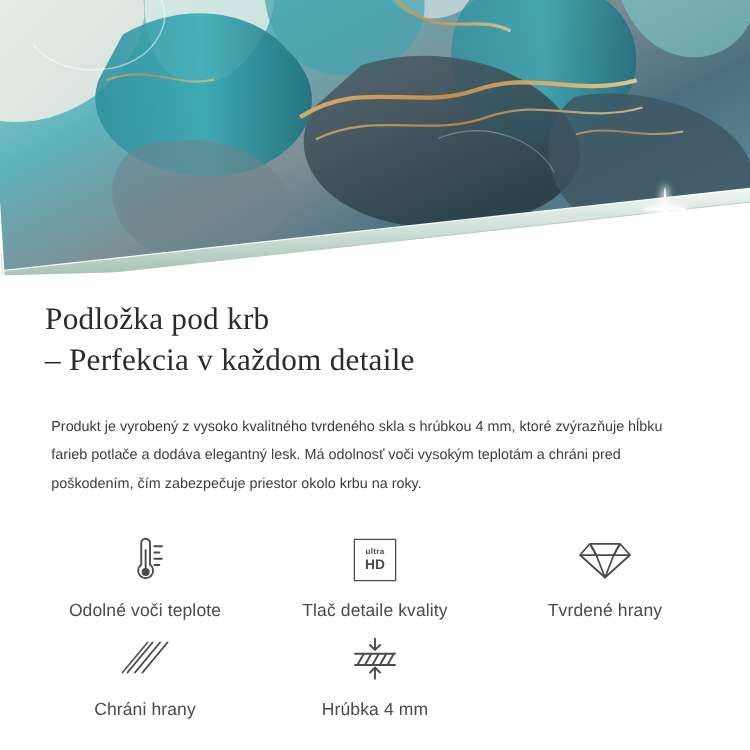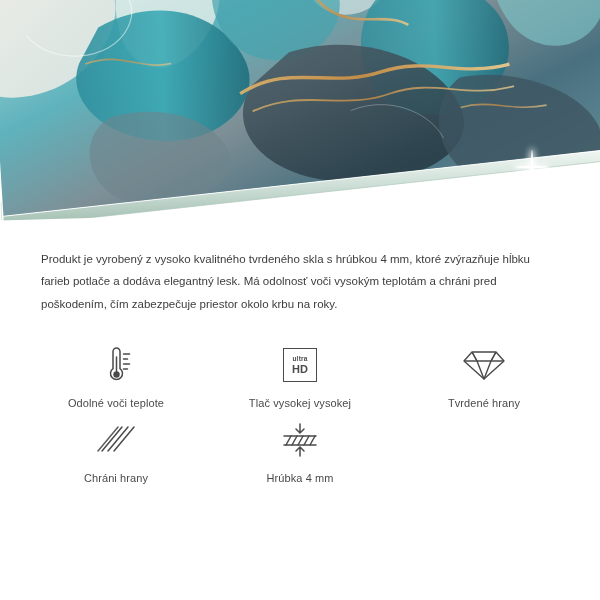--- a/index.html
+++ b/index.html
@@ -224,6 +224,10 @@
   </div>
 
   <div class="content">
+    <h1 class="headline">
+      <span>Podložka pod krb</span>
+      <span class="line2">– Perfekcia v každom detaile</span>
+    </h1>
     <p class="desc">Produkt je vyrobený z vysoko kvalitného tvrdeného skla s hrúbkou 4 mm, ktoré zvýrazňuje hĺbku farieb potlače a dodáva elegantný lesk. Má odolnosť voči vysokým teplotám a chráni pred poškodením, čím zabezpečuje priestor okolo krbu na roky.</p>
   </div>
 

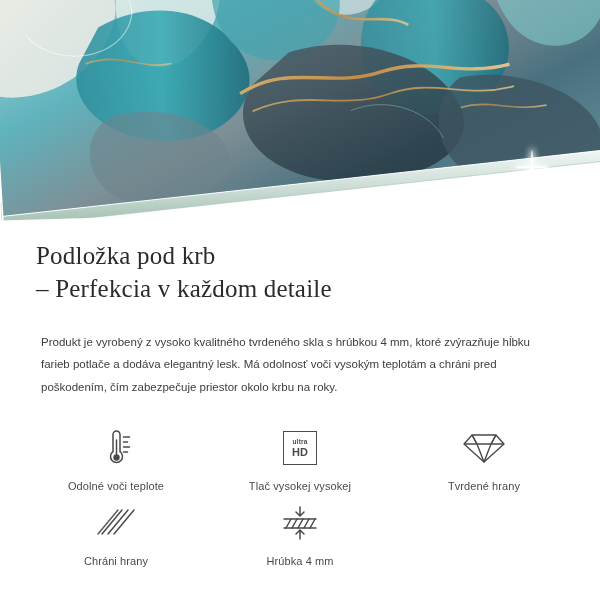--- a/index.html
+++ b/index.html
@@ -112,7 +112,7 @@
   }
   .feature-label {
     margin-top: 9px;
-    font-size: 11px;
+    font-size: 14px;
     color: #4a4a4a;
     text-align: center;
     letter-spacing: 0.1px;

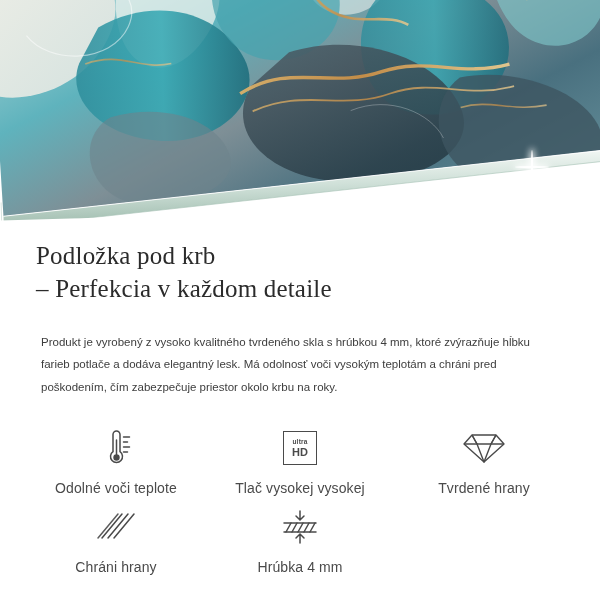--- a/index.html
+++ b/index.html
@@ -252,7 +252,7 @@
           <span class="u2">HD</span>
         </div>
       </div>
-      <div class="feature-label">Tlač vysokej vysokej</div>
+      <div class="feature-label">Tlač detaile kvality</div>
     </div>
 
 

